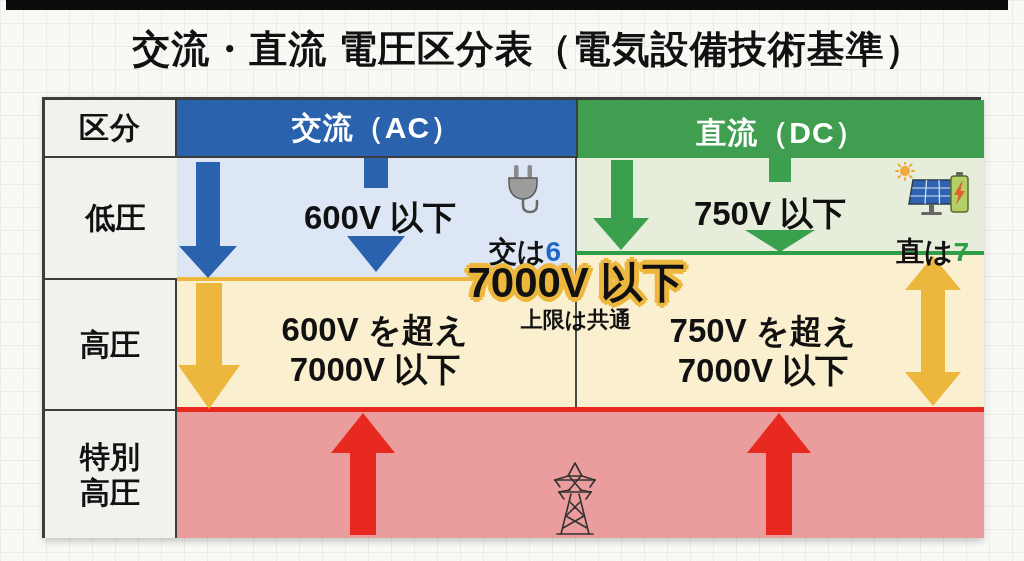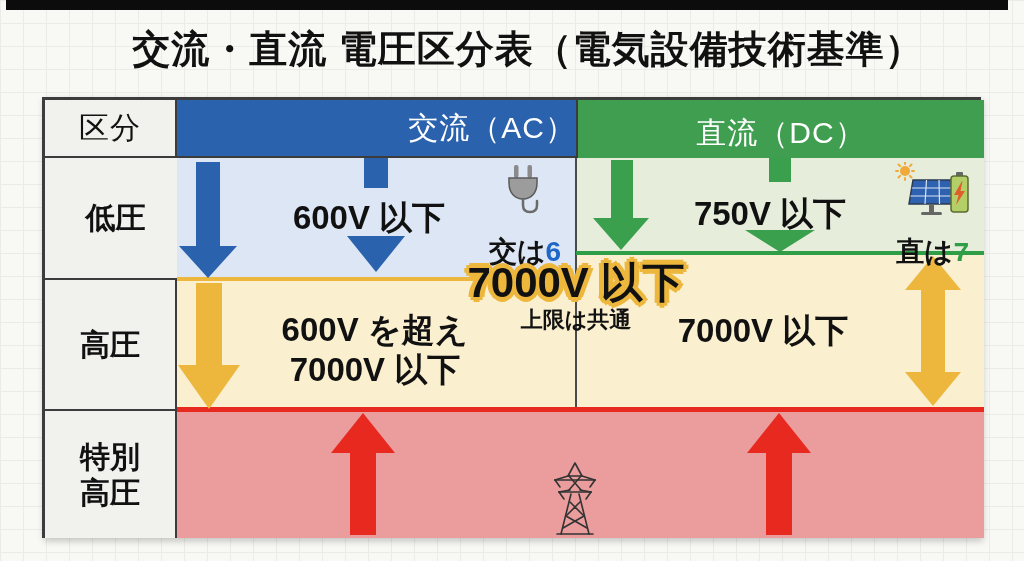--- a/index.html
+++ b/index.html
@@ -30,7 +30,7 @@
   .hdr-cat{left:0;top:0;width:132px;height:58px;background:#f1f1ee;border-right:2px solid #3c3c3c;border-bottom:2px solid #3c3c3c;}
   .hdr-ac{left:132px;top:0;width:399px;height:58px;background:var(--ac-header,#2a62ae);border-bottom:2px solid #3c3c3c;justify-content:flex-end;}
   .hdr-dc{left:531px;top:0;width:408px;height:68px;background:var(--dc-header,#3f9e50);border-bottom:2px solid #701a75;border-left:2px solid #3c3c3c;}
-  .hdr-txt{font-size:30px;font-weight:400;color:#fff;letter-spacing:1px;}
+  .hdr-txt{font-size:30px;font-weight:700;color:#fff;letter-spacing:1px;}
   .lbl{background:#f1f1ee;border-right:2px solid #3c3c3c;font-size:30px;font-weight:800;color:#111;flex-direction:column;line-height:36px;}
   .lbl-low{left:0;top:58px;width:143px;height:122px;border-bottom:2px solid #3c3c3c;}
   .lbl-high{left:0;top:180px;width:132px;height:131px;border-bottom:2px solid #3c3c3c;}

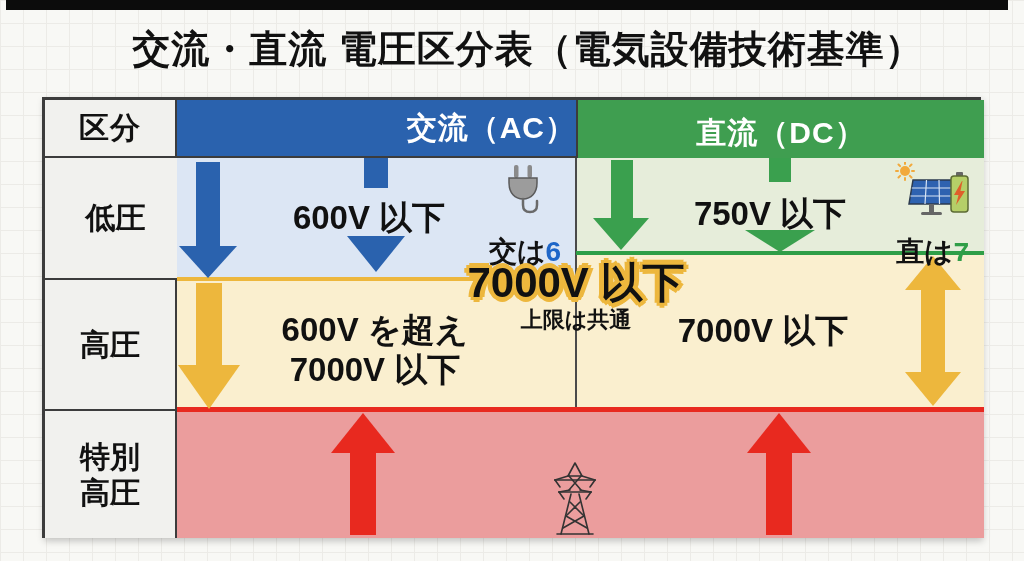--- a/index.html
+++ b/index.html
@@ -28,7 +28,7 @@
   }
   .cell{position:absolute;box-sizing:border-box;display:flex;align-items:center;justify-content:center;}
   .hdr-cat{left:0;top:0;width:132px;height:58px;background:#f1f1ee;border-right:2px solid #3c3c3c;border-bottom:2px solid #3c3c3c;}
-  .hdr-ac{left:132px;top:0;width:399px;height:58px;background:var(--ac-header,#2a62ae);border-bottom:2px solid #3c3c3c;justify-content:flex-end;}
+  .hdr-ac{left:132px;top:0;width:399px;height:58px;background:var(--ac-header,#2a62ae);border-bottom:2px solid #3c3c3c;}
   .hdr-dc{left:531px;top:0;width:408px;height:68px;background:var(--dc-header,#3f9e50);border-bottom:2px solid #701a75;border-left:2px solid #3c3c3c;}
   .hdr-txt{font-size:30px;font-weight:700;color:#fff;letter-spacing:1px;}
   .lbl{background:#f1f1ee;border-right:2px solid #3c3c3c;font-size:30px;font-weight:800;color:#111;flex-direction:column;line-height:36px;}

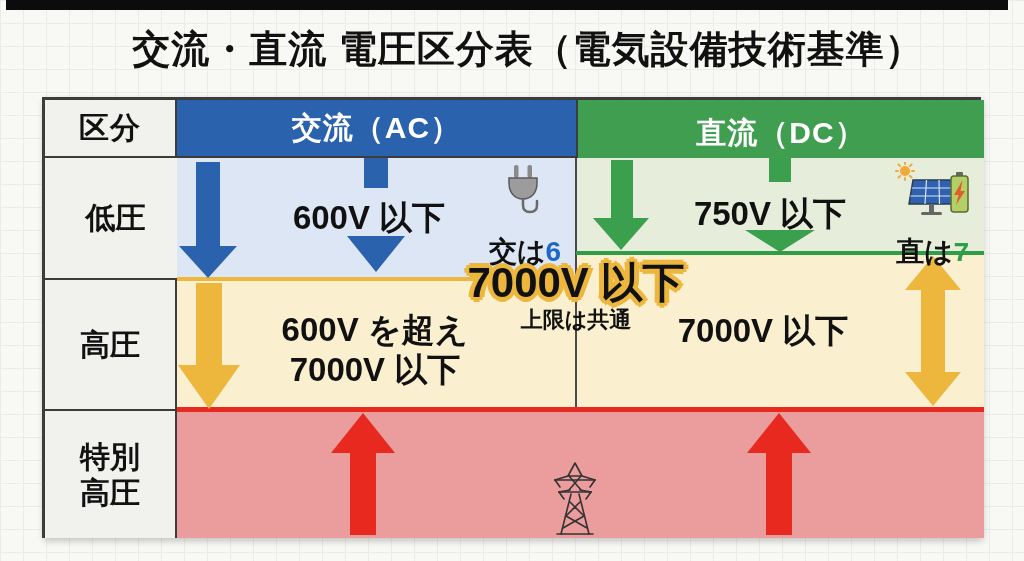--- a/index.html
+++ b/index.html
@@ -125,7 +125,7 @@
     <div class="tri" style="left:702px;top:313px;border-left:32px solid transparent;border-right:32px solid transparent;border-bottom:40px solid var(--arrow-red,#e8291f);"></div>
     <div class="stem" style="left:721px;top:351px;width:26px;height:84px;background:var(--arrow-red,#e8291f);"></div>
 
-    <div class="txt val" style="left:154px;top:96px;width:340px;">600V 以下</div>
+    <div class="txt val" style="left:165px;top:96px;width:340px;">600V 以下</div>
     <div class="txt val" style="left:580px;top:92px;width:290px;">750V 以下</div>
 
     <div class="txt mnemonic" style="left:430px;top:122px;width:100px;">

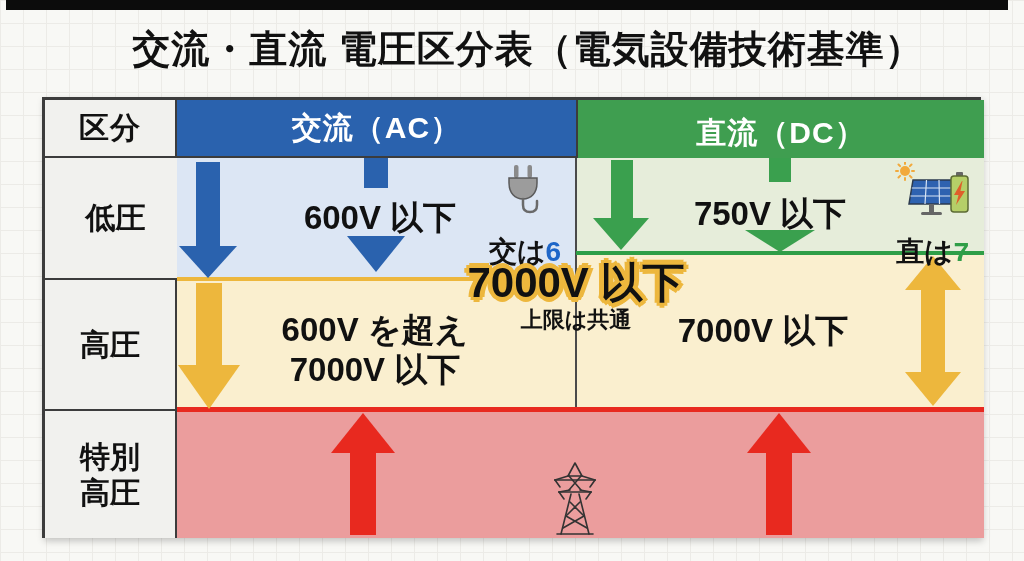--- a/index.html
+++ b/index.html
@@ -140,6 +140,7 @@
       <div>7000V 以下</div>
     </div>
     <div class="txt val twoline" style="left:560px;top:211px;width:316px;">
+      <div>750V を超え</div>
       <div>7000V 以下</div>
     </div>
 

